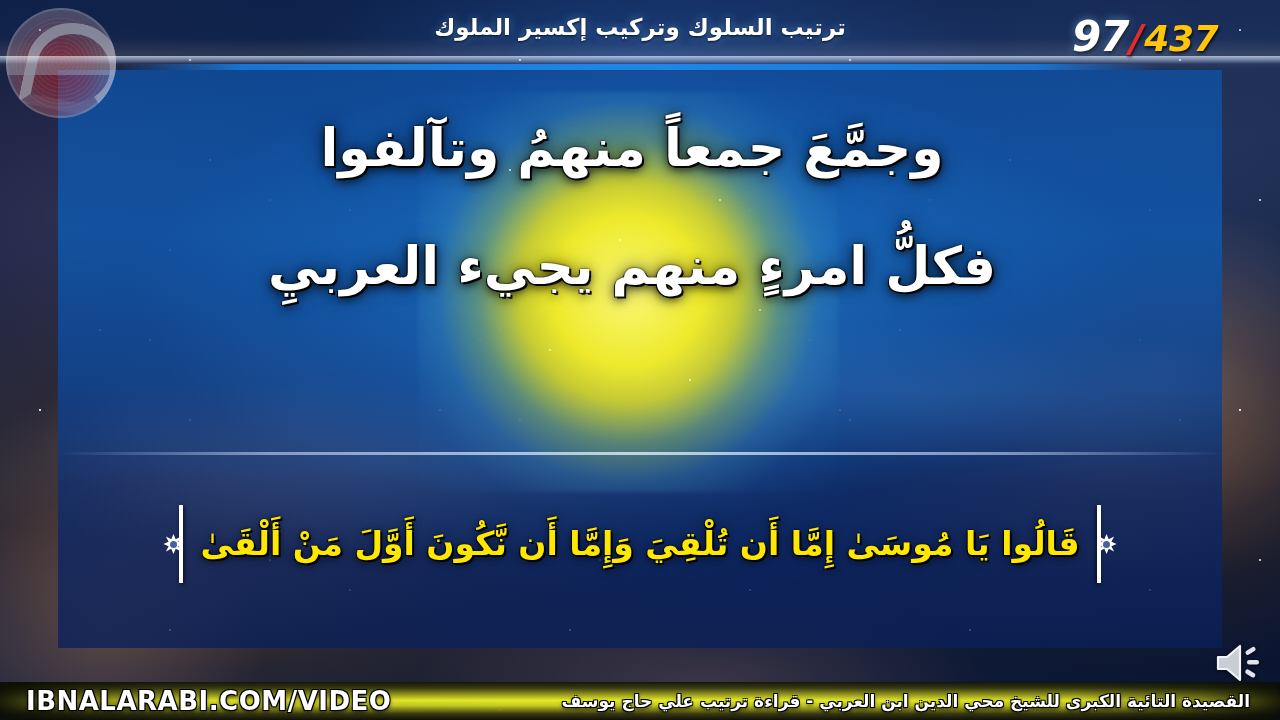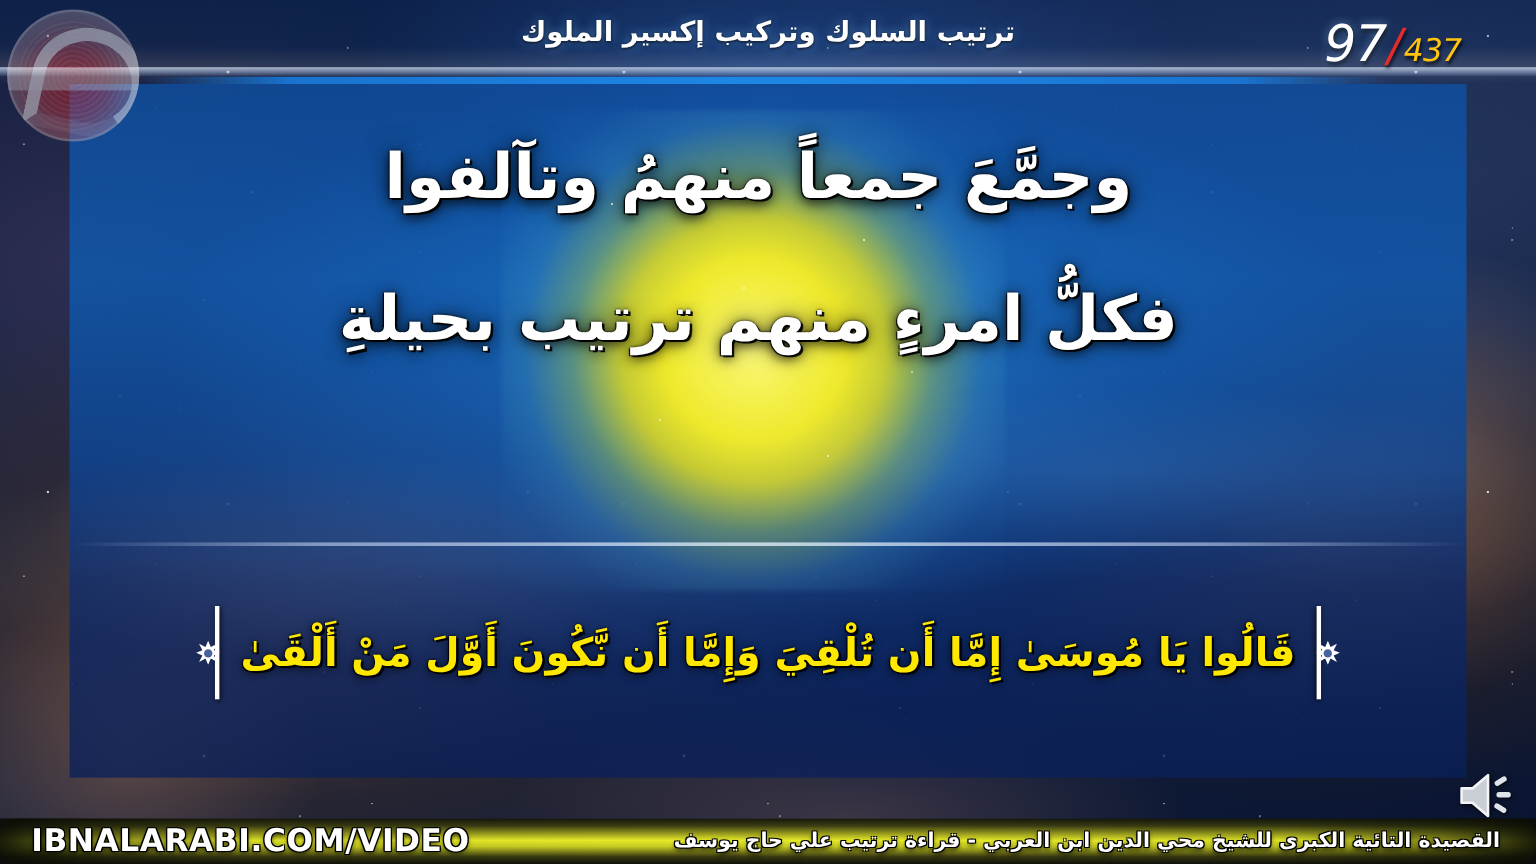--- a/index.html
+++ b/index.html
@@ -137,7 +137,7 @@
   .counter{
     position:absolute;right:62px;top:16px;
     display:flex;align-items:baseline;gap:0px;
-    font-style:italic;font-weight:normal;
+    font-style:italic;font-weight:bold;
     direction:ltr;
     text-align:center;
   }

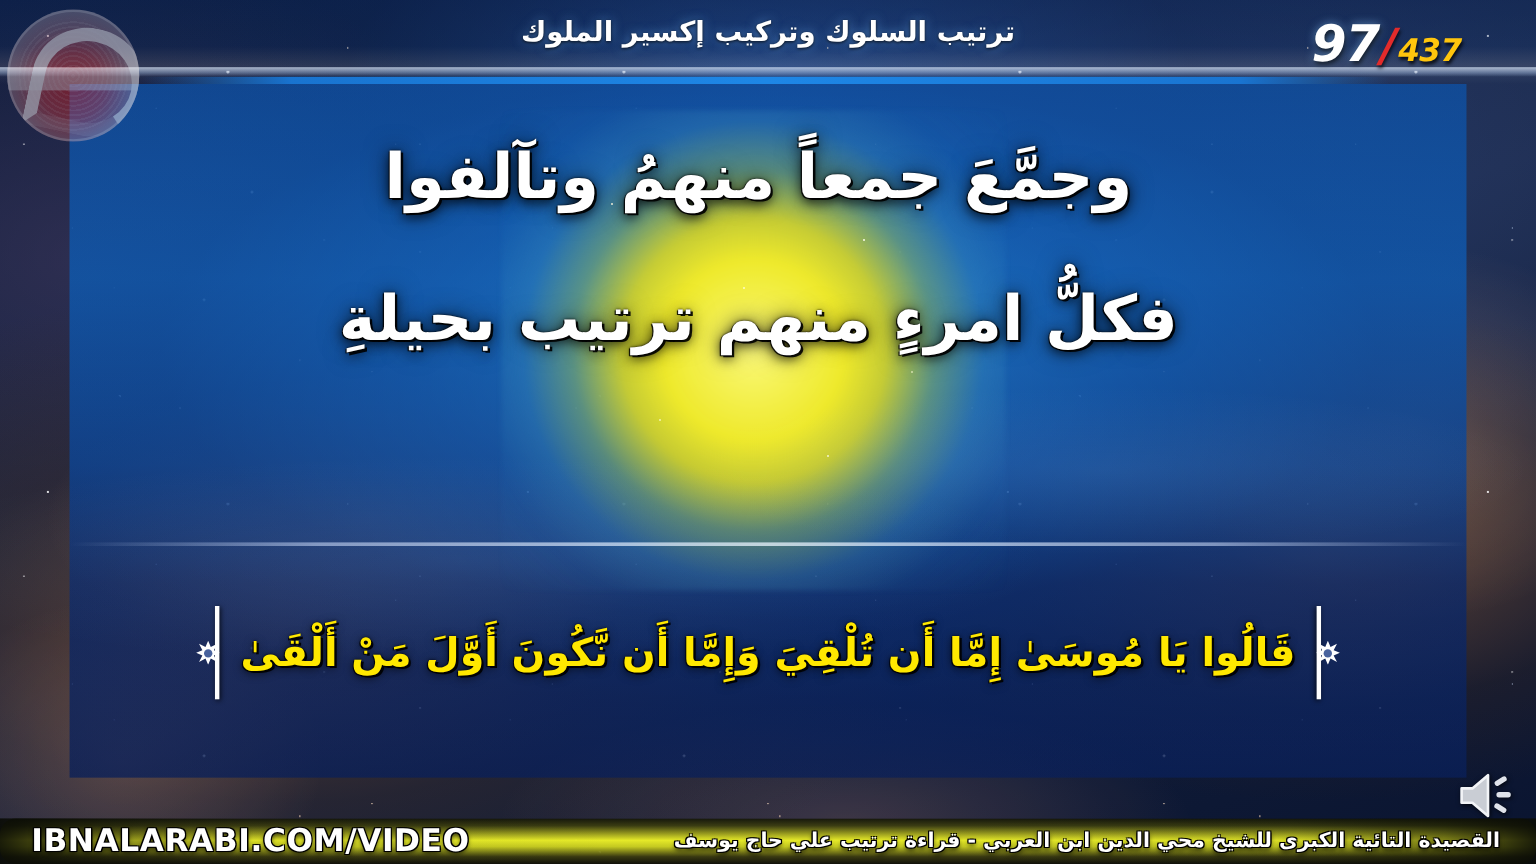--- a/index.html
+++ b/index.html
@@ -151,7 +151,7 @@
     text-shadow:1px 2px 3px rgba(0,0,0,.7);
   }
   .counter .tot{
-    font-size:26px;color:#ffc50d;line-height:1;
+    font-size:36px;color:#ffc50d;line-height:1;
     text-shadow:1px 2px 3px rgba(0,0,0,.8);
     letter-spacing:-.5px;
   }

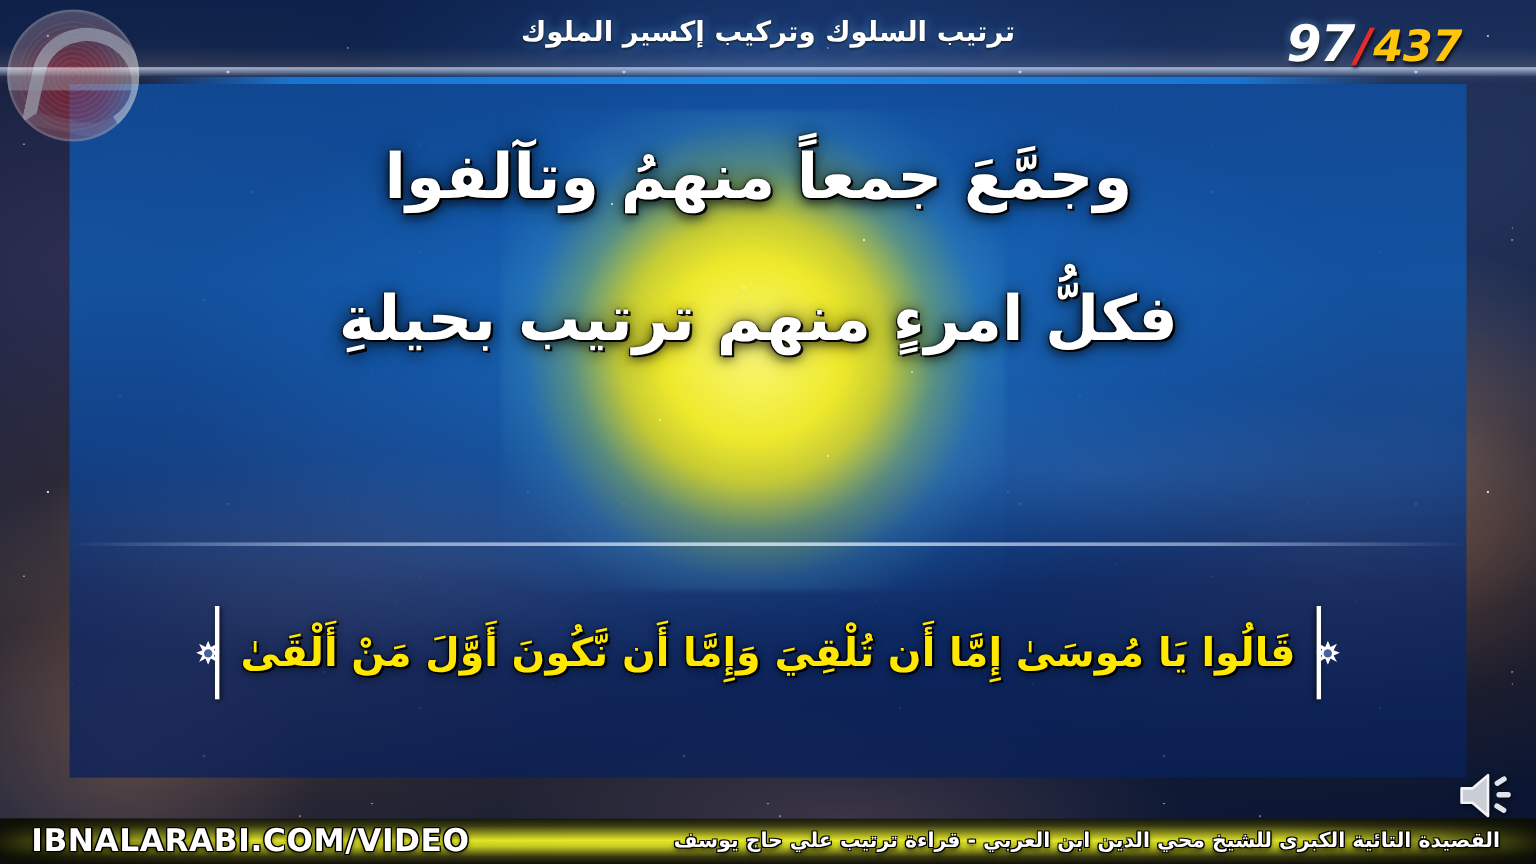--- a/index.html
+++ b/index.html
@@ -313,7 +313,7 @@
 
   <div class="poem">
     <div class="poem-line">وجمَّعَ جمعاً منهمُ وتآلفوا</div>
-    <div class="poem-line">فكلُّ امرءٍ منهم ترتيب بحيلةِ</div>
+    <div class="poem-line">فكلُّ امرءٍ منهم يجيء العربيِ</div>
   </div>
 
   <div class="verse-row">

